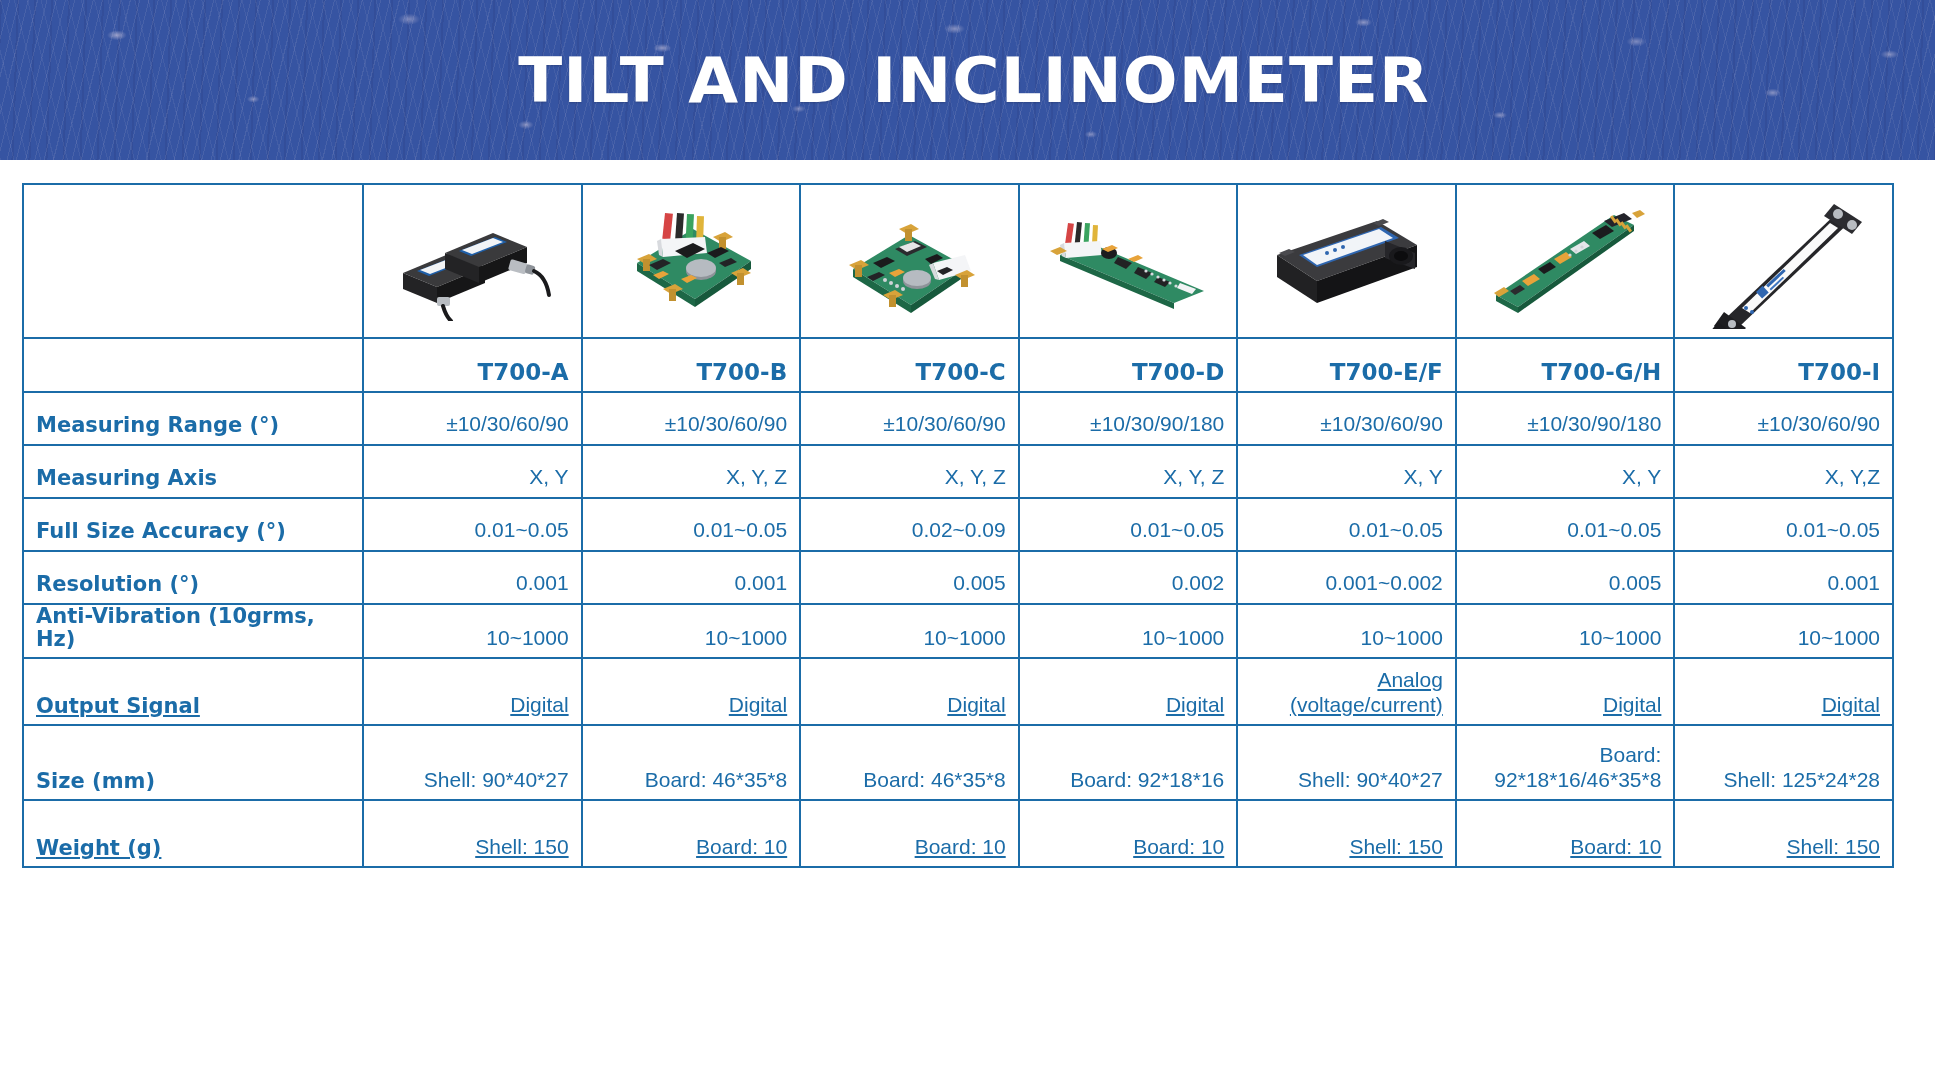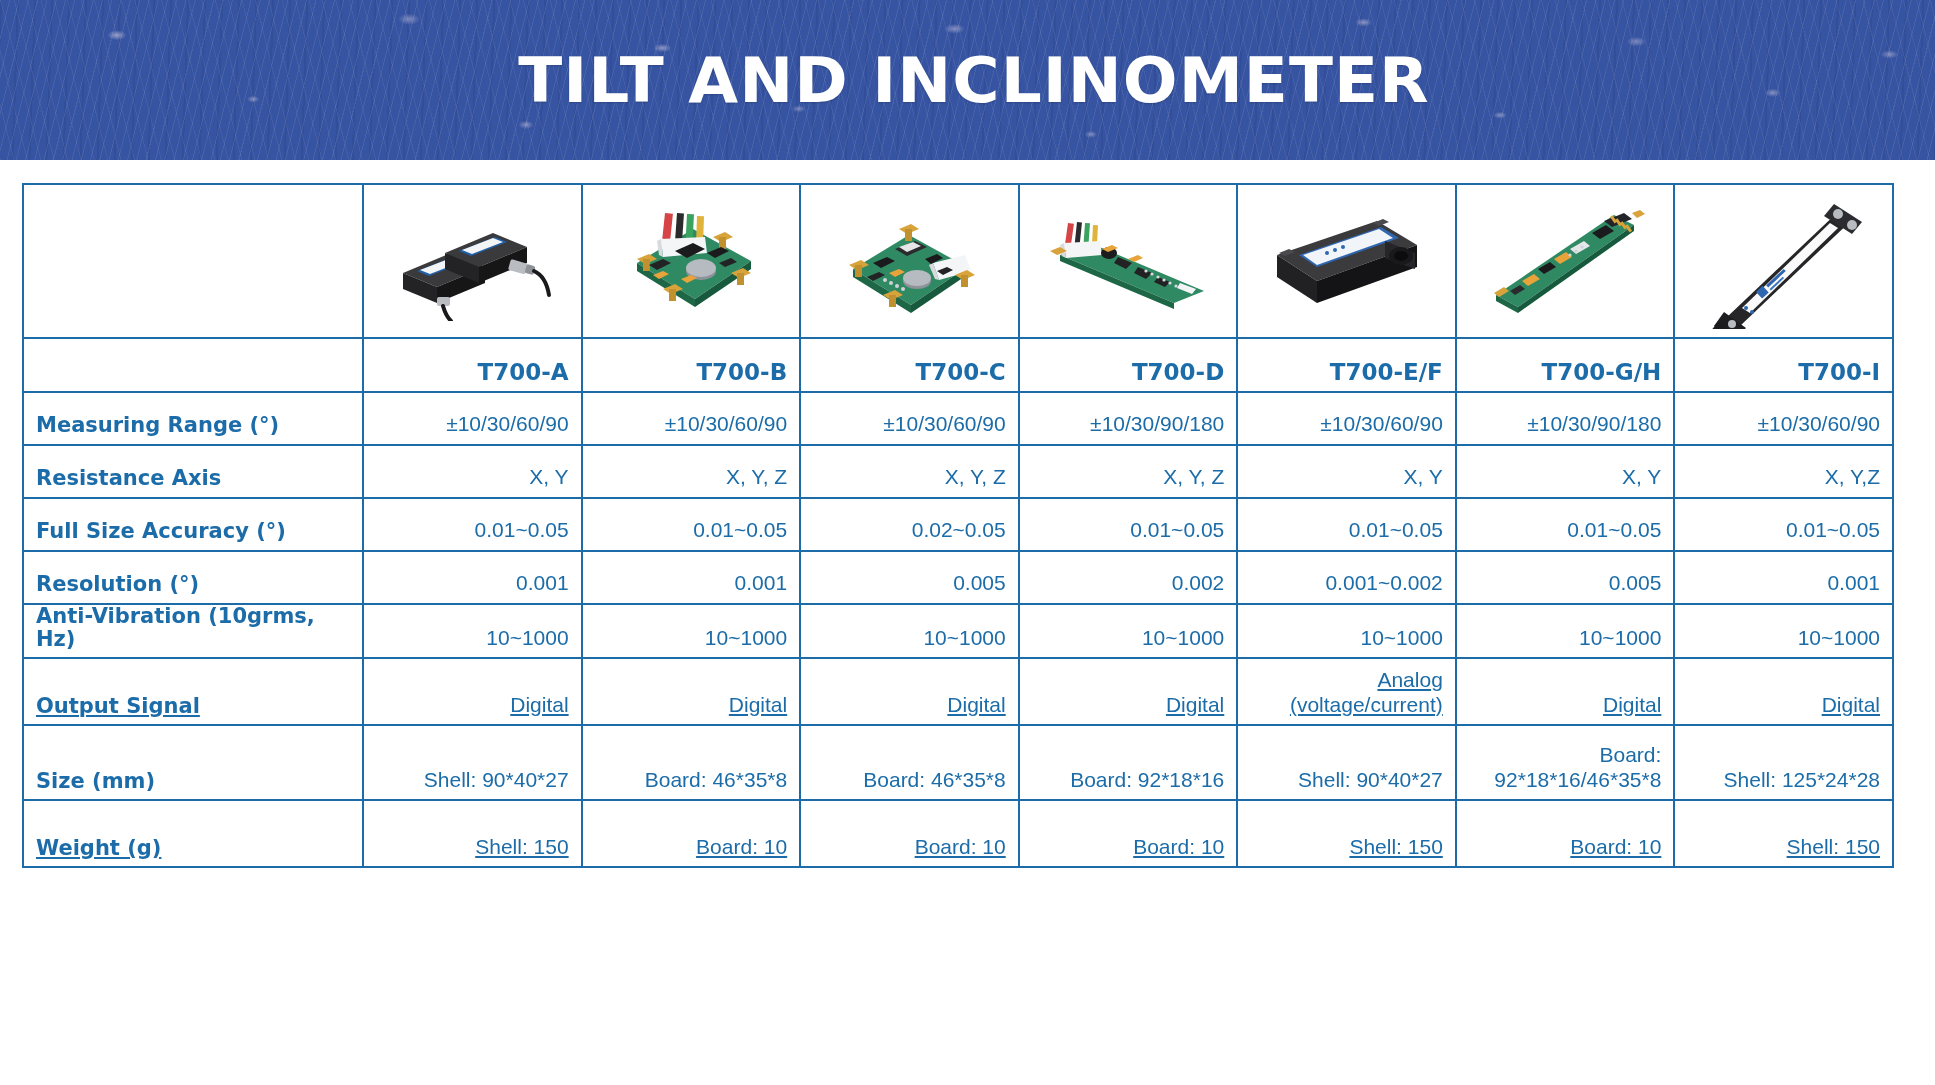--- a/index.html
+++ b/index.html
@@ -389,7 +389,7 @@
       </tr>
 
       <tr class="data-row">
-        <td class="label lbl-multi">Resistance Axis</td>
+        <td class="label lbl-multi">Measuring Axis</td>
         <td class="val">X, Y</td>
         <td class="val">X, Y, Z</td>
         <td class="val">X, Y, Z</td>

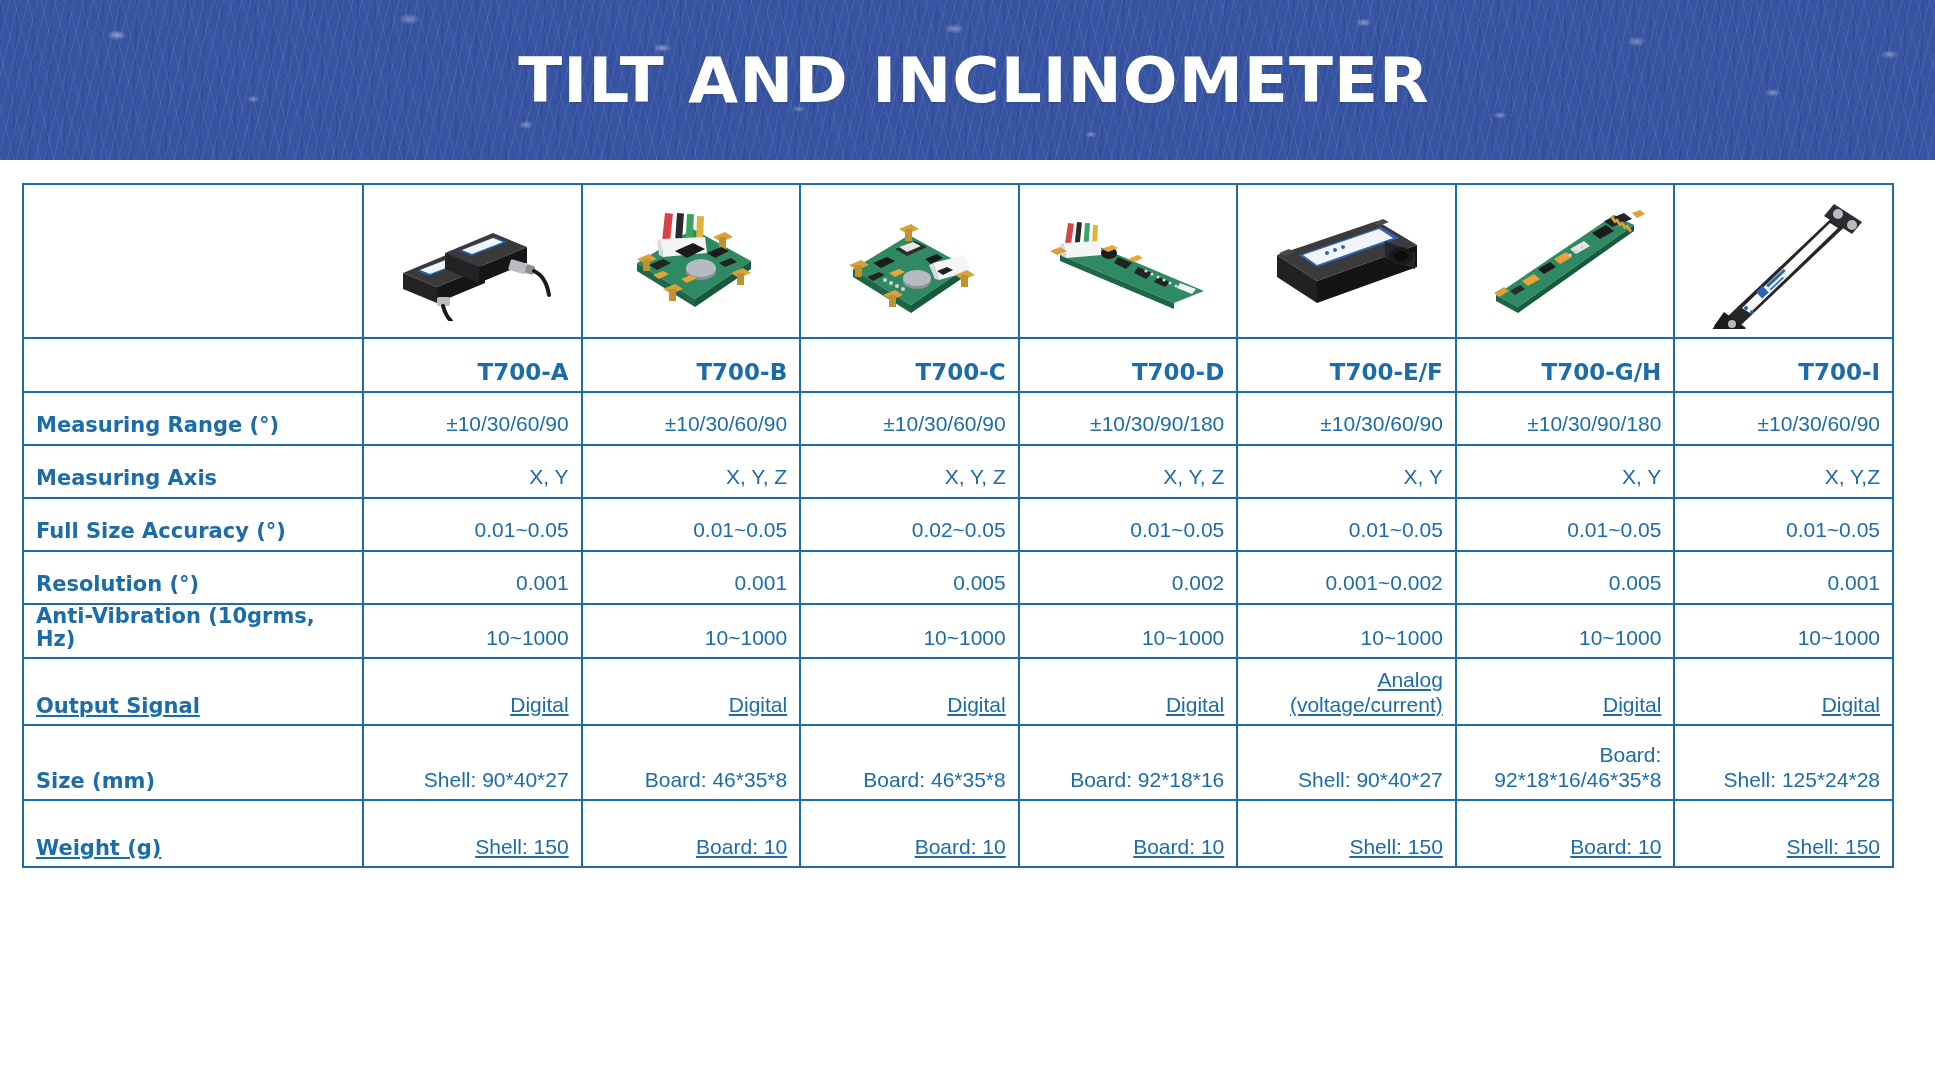--- a/index.html
+++ b/index.html
@@ -403,7 +403,7 @@
         <td class="label lbl-multi">Full Size Accuracy (°)</td>
         <td class="val">0.01~0.05</td>
         <td class="val">0.01~0.05</td>
-        <td class="val">0.02~0.05</td>
+        <td class="val">0.02~0.09</td>
         <td class="val">0.01~0.05</td>
         <td class="val">0.01~0.05</td>
         <td class="val">0.01~0.05</td>

